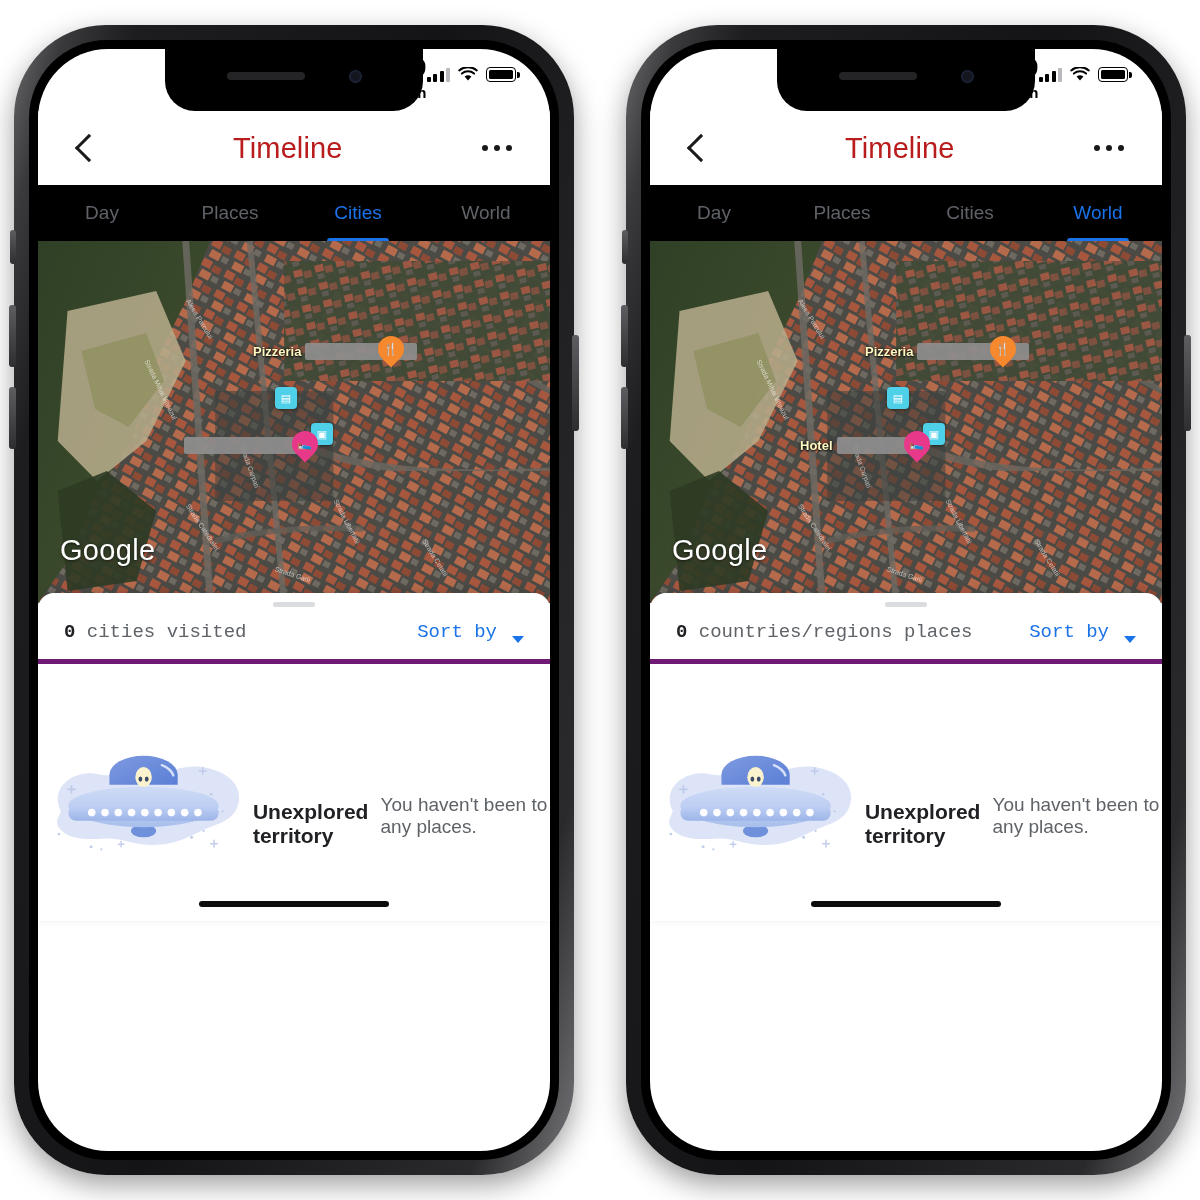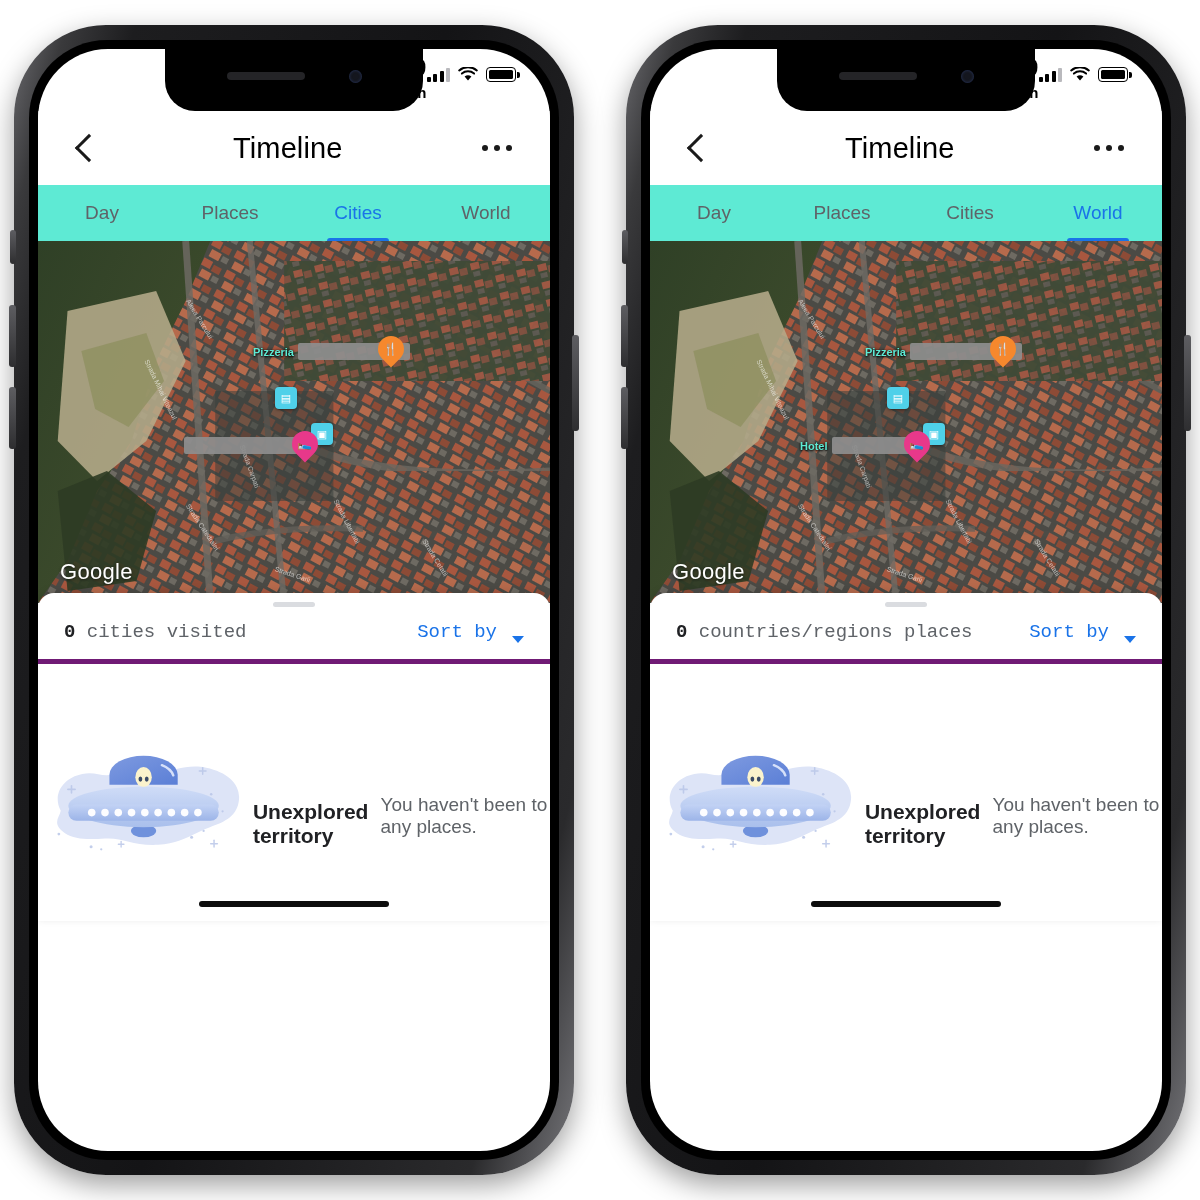--- a/index.html
+++ b/index.html
@@ -116,7 +116,7 @@
     border-left: 3.4px solid #1a1a1a; border-bottom: 3.4px solid #1a1a1a;
     transform: rotate(45deg);
   }
-  .appbar-title { font-size: 29px; font-weight: 400; color: #000000; letter-spacing: .1px; }
+  .appbar-title { font-size: 29px; font-weight: 400; color: #b91c1c; letter-spacing: .1px; }
   .dots { display: flex; gap: 5.5px; padding: 8px; cursor: pointer; }
   .dots i { width: 6.5px; height: 6.5px; border-radius: 50%; background: #1a1a1a; display:block; }
 

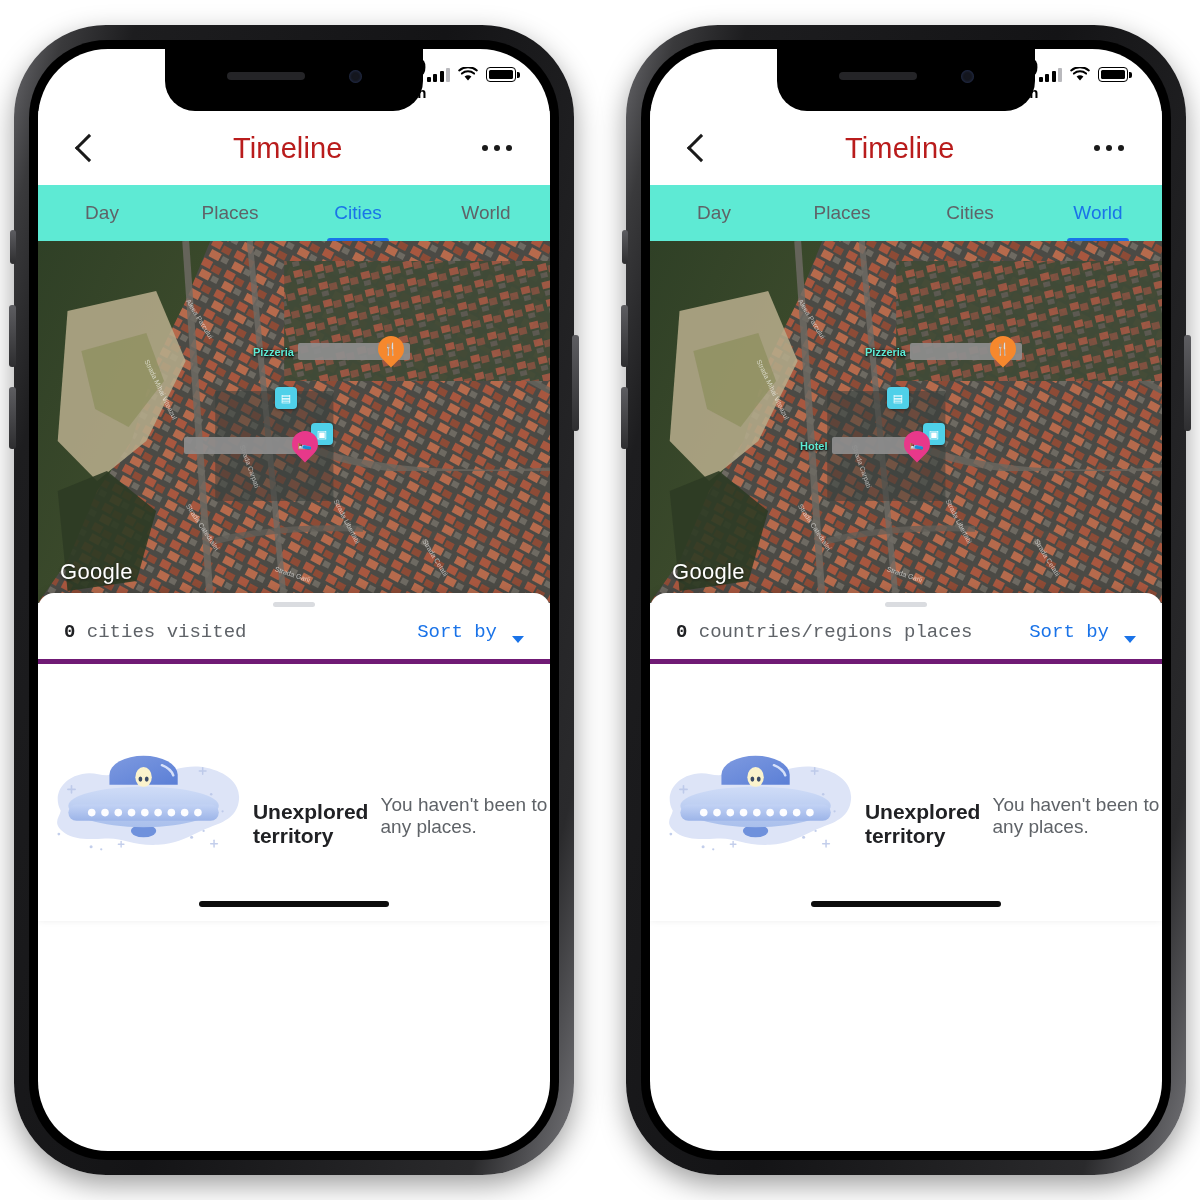--- a/index.html
+++ b/index.html
@@ -124,7 +124,7 @@
   .tabs {
     display: flex; align-items: stretch;
     height: 56px;
-    background: #5eead4;
+    background: #000000;
   }
   .tab {
     flex: 1;

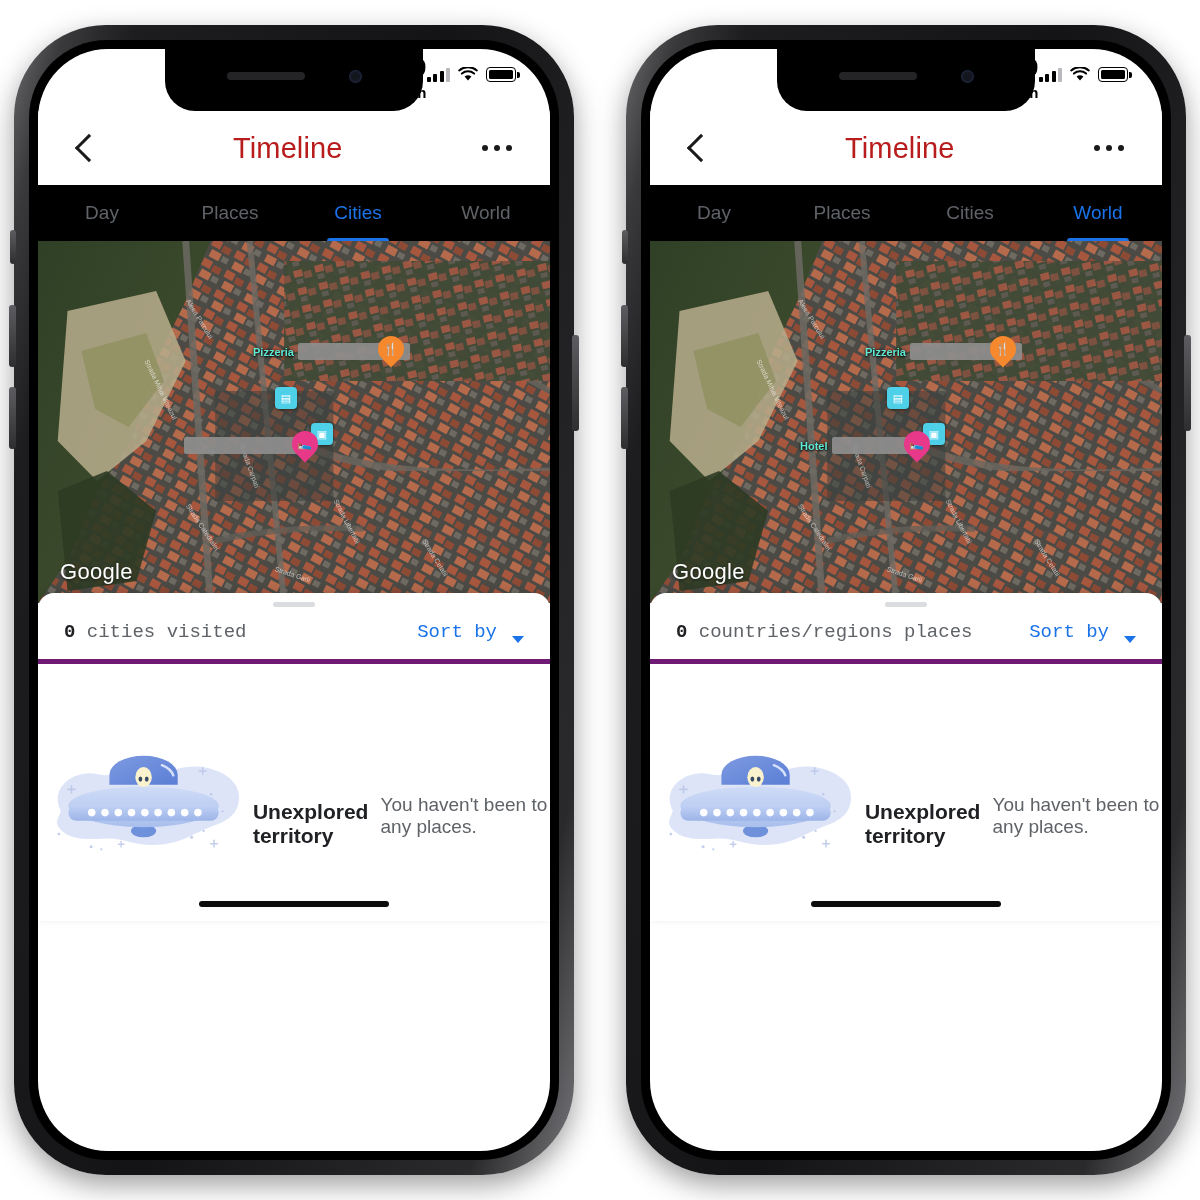--- a/index.html
+++ b/index.html
@@ -158,7 +158,7 @@
   }
   .maplabel {
     position: absolute;
-    font-size: 11px; color: #5eead4; font-weight: 600;
+    font-size: 13px; color: #fef9c3; font-weight: 600;
     text-shadow: 0 0 3px rgba(0,0,0,.9), 0 1px 2px rgba(0,0,0,.9);
     white-space: nowrap;
     display: flex; align-items: center; gap: 4px;

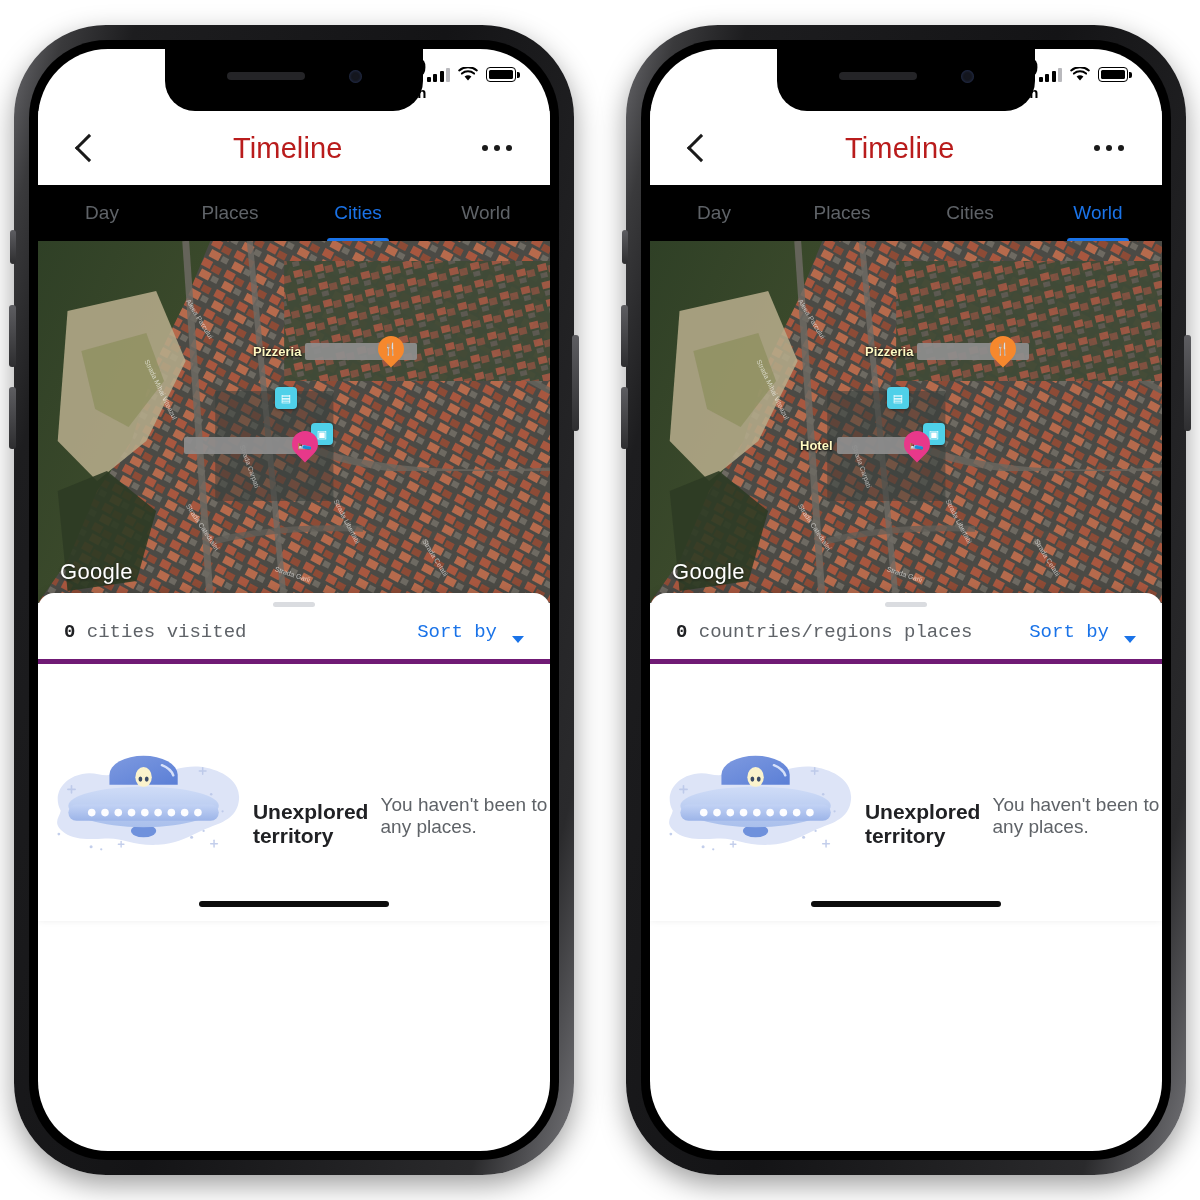--- a/index.html
+++ b/index.html
@@ -150,8 +150,8 @@
   }
   .map svg { position: absolute; inset: 0; width: 100%; height: 100%; display:block; }
   .google-wm {
-    position: absolute; left: 22px; bottom: 18px;
-    font-size: 22px; font-weight: 500; color: #fff;
+    position: absolute; left: 22px; bottom: 36px;
+    font-size: 29px; font-weight: 500; color: #fff;
     letter-spacing: .3px;
     text-shadow: 0 1px 3px rgba(0,0,0,.6);
     font-family: "Liberation Sans", sans-serif;

